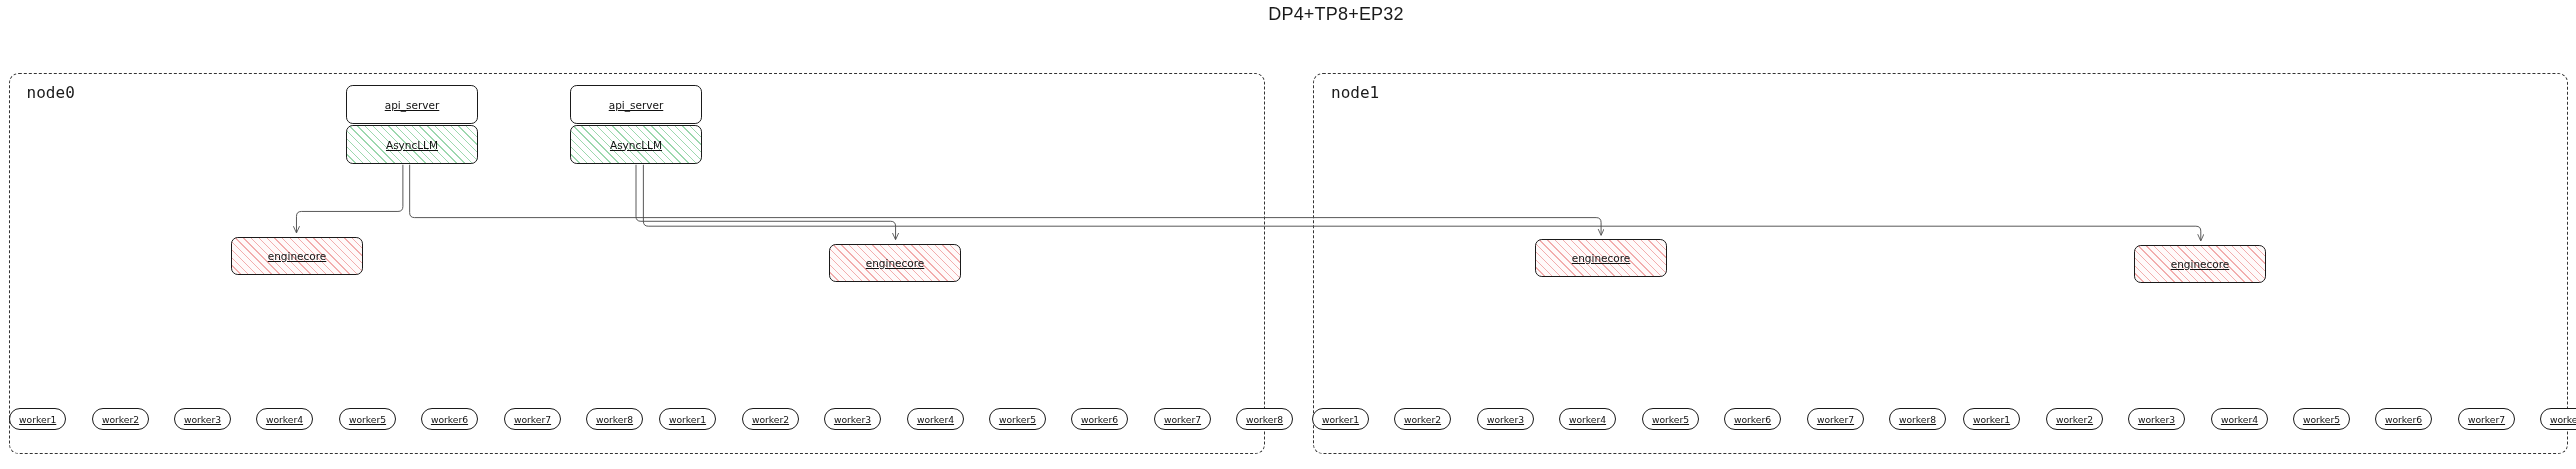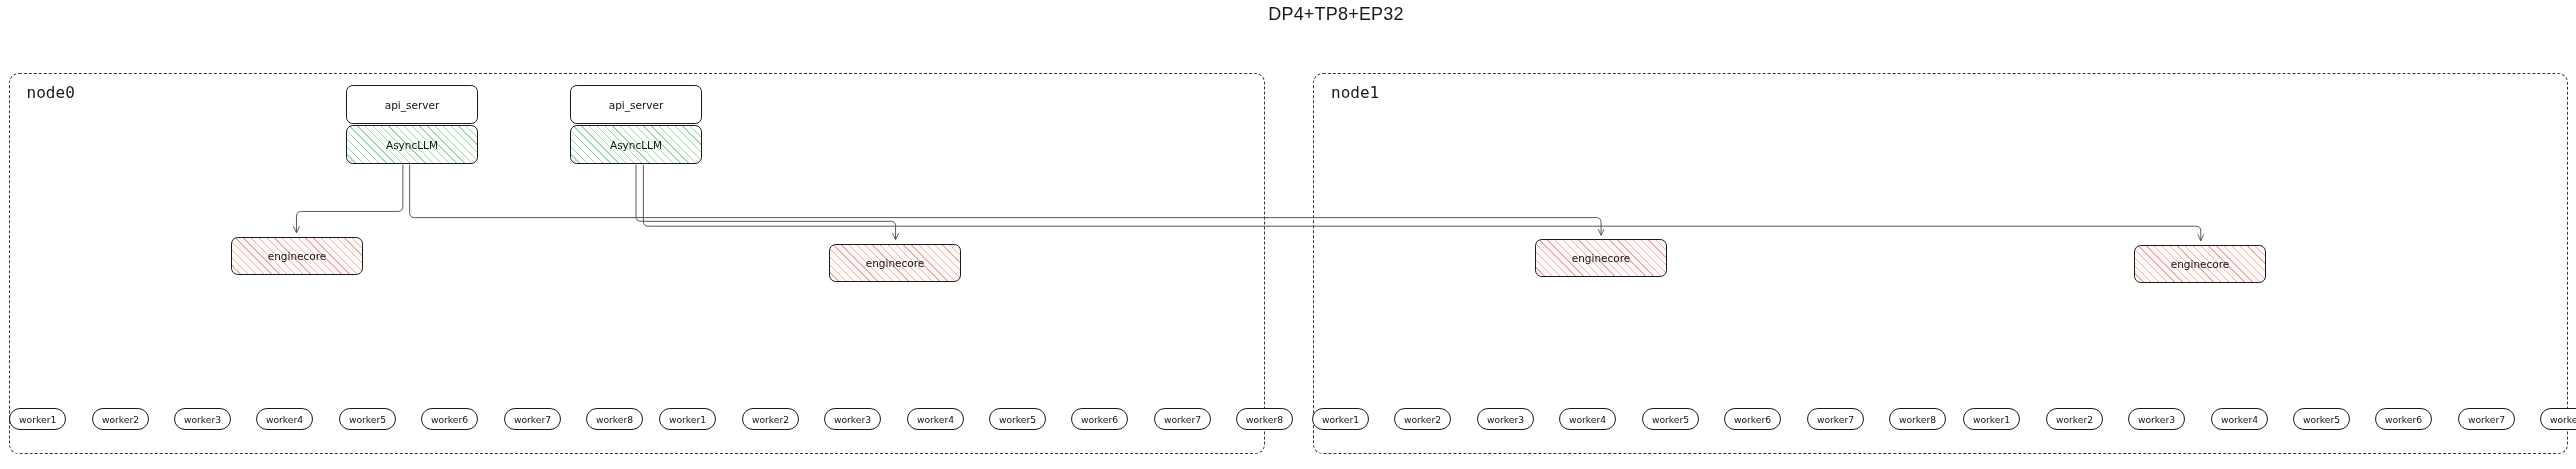--- a/index.html
+++ b/index.html
@@ -107,6 +107,7 @@
     position: relative;
     z-index: 2;
     padding: 0 2.5px;
+    text-decoration: underline;
   }
 
   

